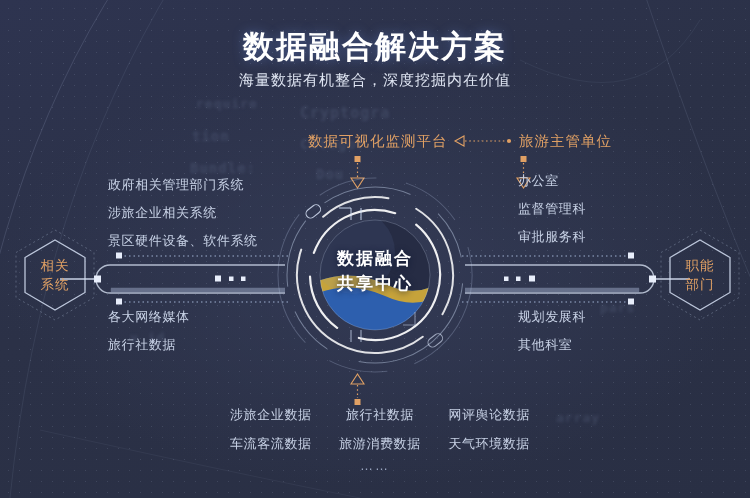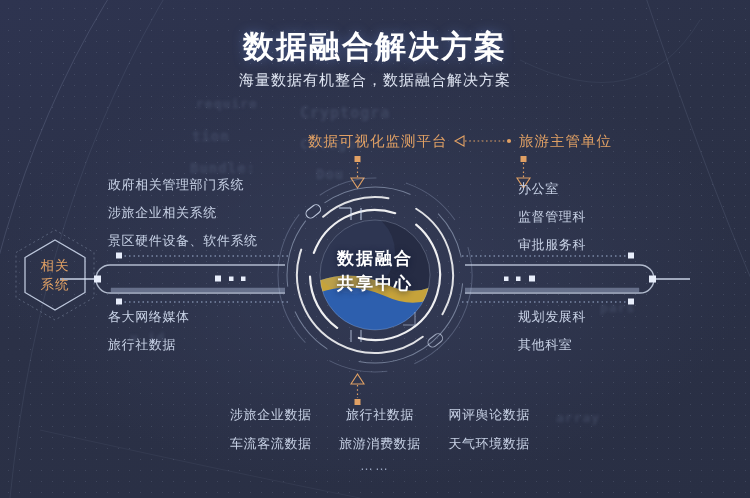--- a/index.html
+++ b/index.html
@@ -143,7 +143,7 @@
   <div class="codeblob" style="left:600px; top:300px; font-size:13px;">pars</div>
 
   <div id="title">数据融合解决方案</div>
-  <div id="subtitle">海量数据有机整合，数据融合解决方案</div>
+  <div id="subtitle">海量数据有机整合，深度挖掘内在价值</div>
 
   <div class="toplabel" id="toplabel-left">数据可视化监测平台</div>
   <svg style="position:absolute; left:448px; top:132px; width:66px; height:18px;">

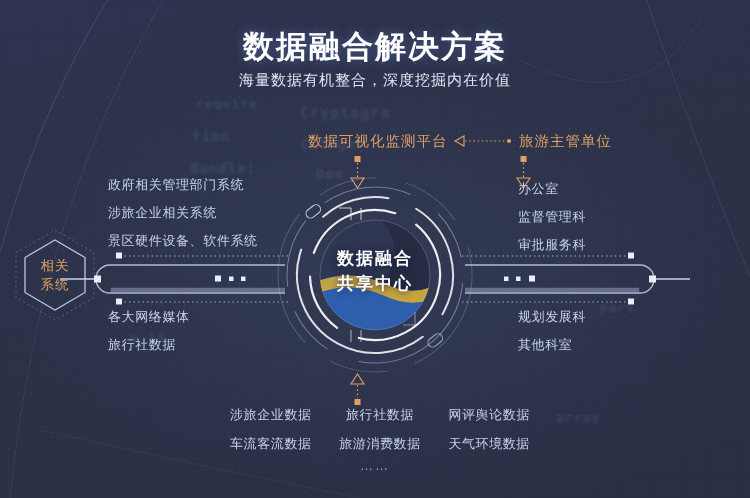--- a/index.html
+++ b/index.html
@@ -77,7 +77,7 @@
   .collist div { margin-bottom: 10px; }
   #col-lt { left: 108px; top: 176px; }
   #col-lb { left: 108px; top: 308px; }
-  #col-rt { left: 518px; top: 180px; }
+  #col-rt { left: 518px; top: 172px; }
   #col-rb { left: 518px; top: 308px; }
 
   

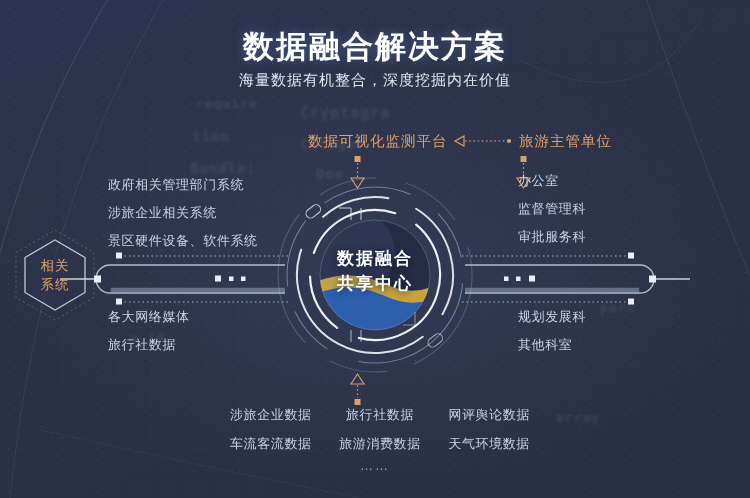--- a/index.html
+++ b/index.html
@@ -212,6 +212,16 @@
     </div>
   </div>
 
+  <div class="hexwrap" id="hex-right">
+    <svg viewBox="0 0 86 96">
+      <polygon points="43,3 82,25.5 82,70.5 43,93 4,70.5 4,25.5" fill="none" stroke="rgba(190,204,230,0.30)" stroke-width="1" stroke-dasharray="2 3"></polygon>
+      <polygon points="43,13 73,30.5 73,65.5 43,83 13,65.5 13,30.5" fill="none" stroke="rgba(214,224,244,0.85)" stroke-width="1.3"></polygon>
+    </svg>
+    <div class="hexlabel">
+      <span>职能</span>
+      <span>部门</span>
+    </div>
+  </div>
 
   <div class="collist" id="col-lt">
     <div>政府相关管理部门系统</div>

